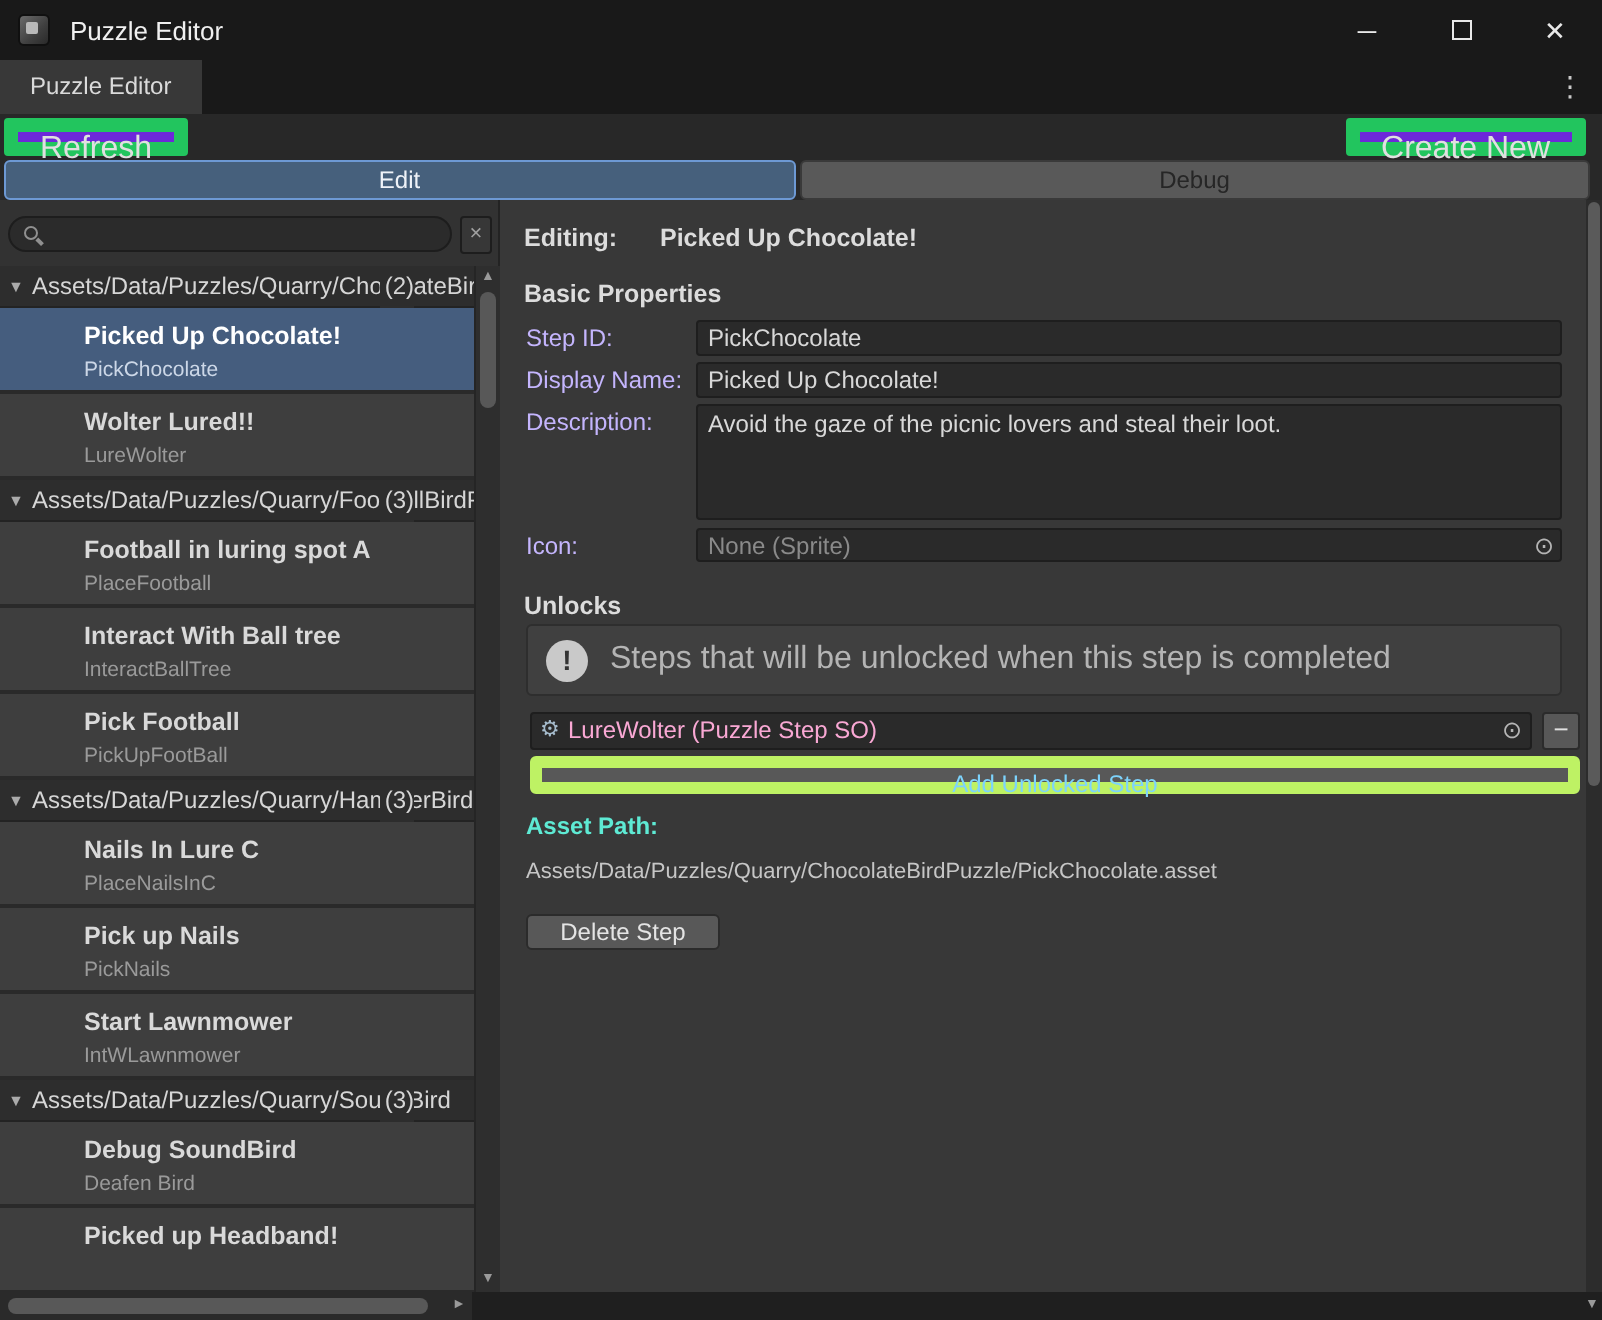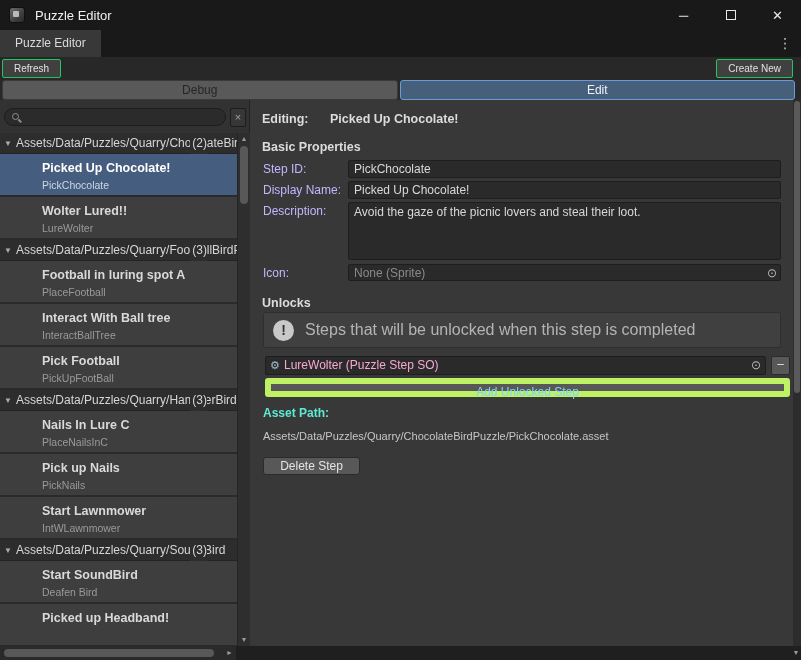--- a/index.html
+++ b/index.html
@@ -31,8 +31,8 @@
 
   
   .toolbar { position:absolute; left:0; top:57px; width:801px; height:23px; background:#282828; }
-  .tb-btn { position:absolute; top:2px; height:19px; line-height:17px; padding:0 11px; background:#404040;
-    border:1px solid #22c55e; border-radius:2px; color:#e0e0e0; font-size:10px; }
+  .tb-btn { position:absolute; top:2px; height:19px; line-height:17px; padding:0 11px; background:#6d28d9;
+    border:7px solid #22c55e; border-radius:2px; color:#e0e0e0; font-size:16px; }
   .tb-refresh { left:2px; }
   .tb-create { right:8px; }
 

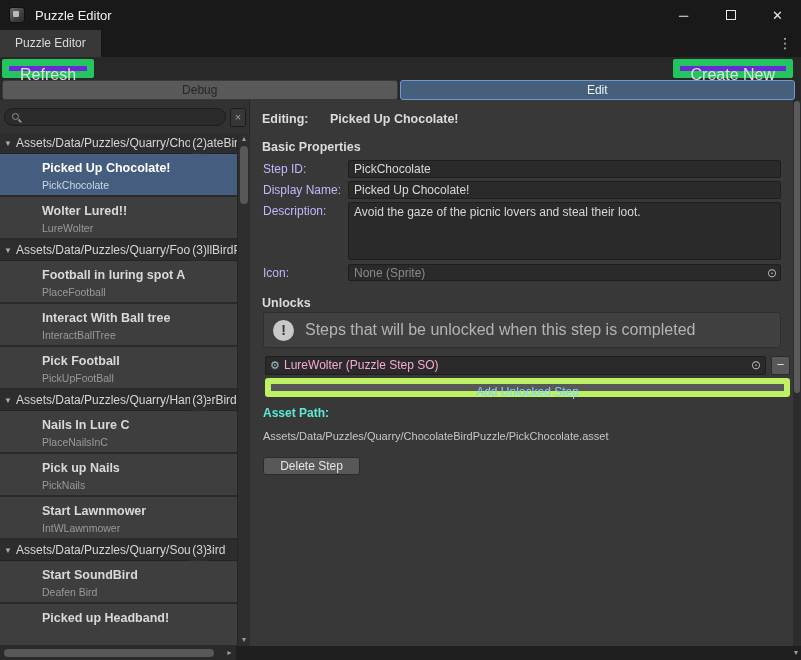--- a/index.html
+++ b/index.html
@@ -147,8 +147,8 @@
 
 <div class="mode-row">
   <div class="mode-tabs">
+    <div class="mode-tab mode-edit">Edit</div>
     <div class="mode-tab mode-debug">Debug</div>
-    <div class="mode-tab mode-edit">Edit</div>
   </div>
 </div>
 

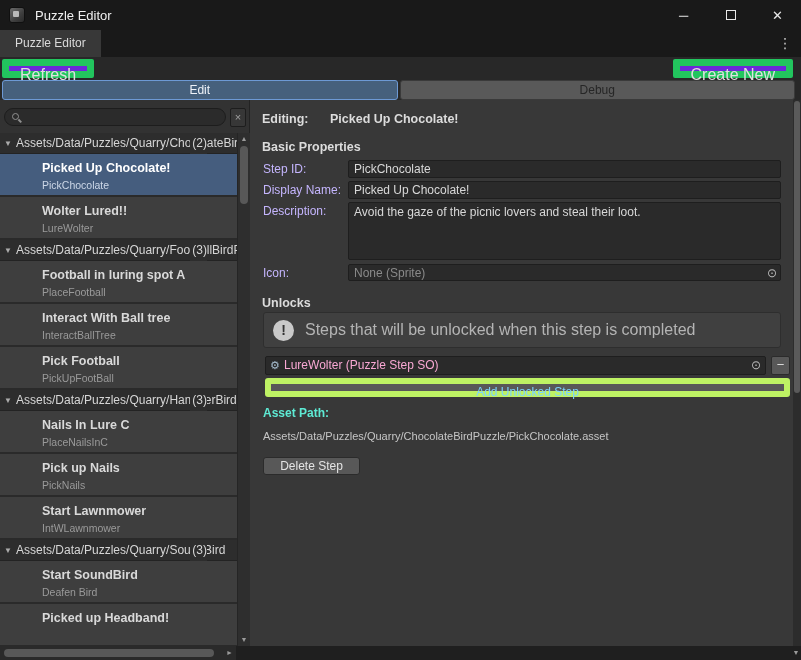--- a/index.html
+++ b/index.html
@@ -217,7 +217,7 @@
       <span class="gcount">(3)</span>
     </div>
     <div class="step-item">
-      <div class="ititle">Start SoundBird</div>
+      <div class="ititle">Debug SoundBird</div>
       <div class="isub">Deafen Bird</div>
     </div>
     <div class="step-item">

